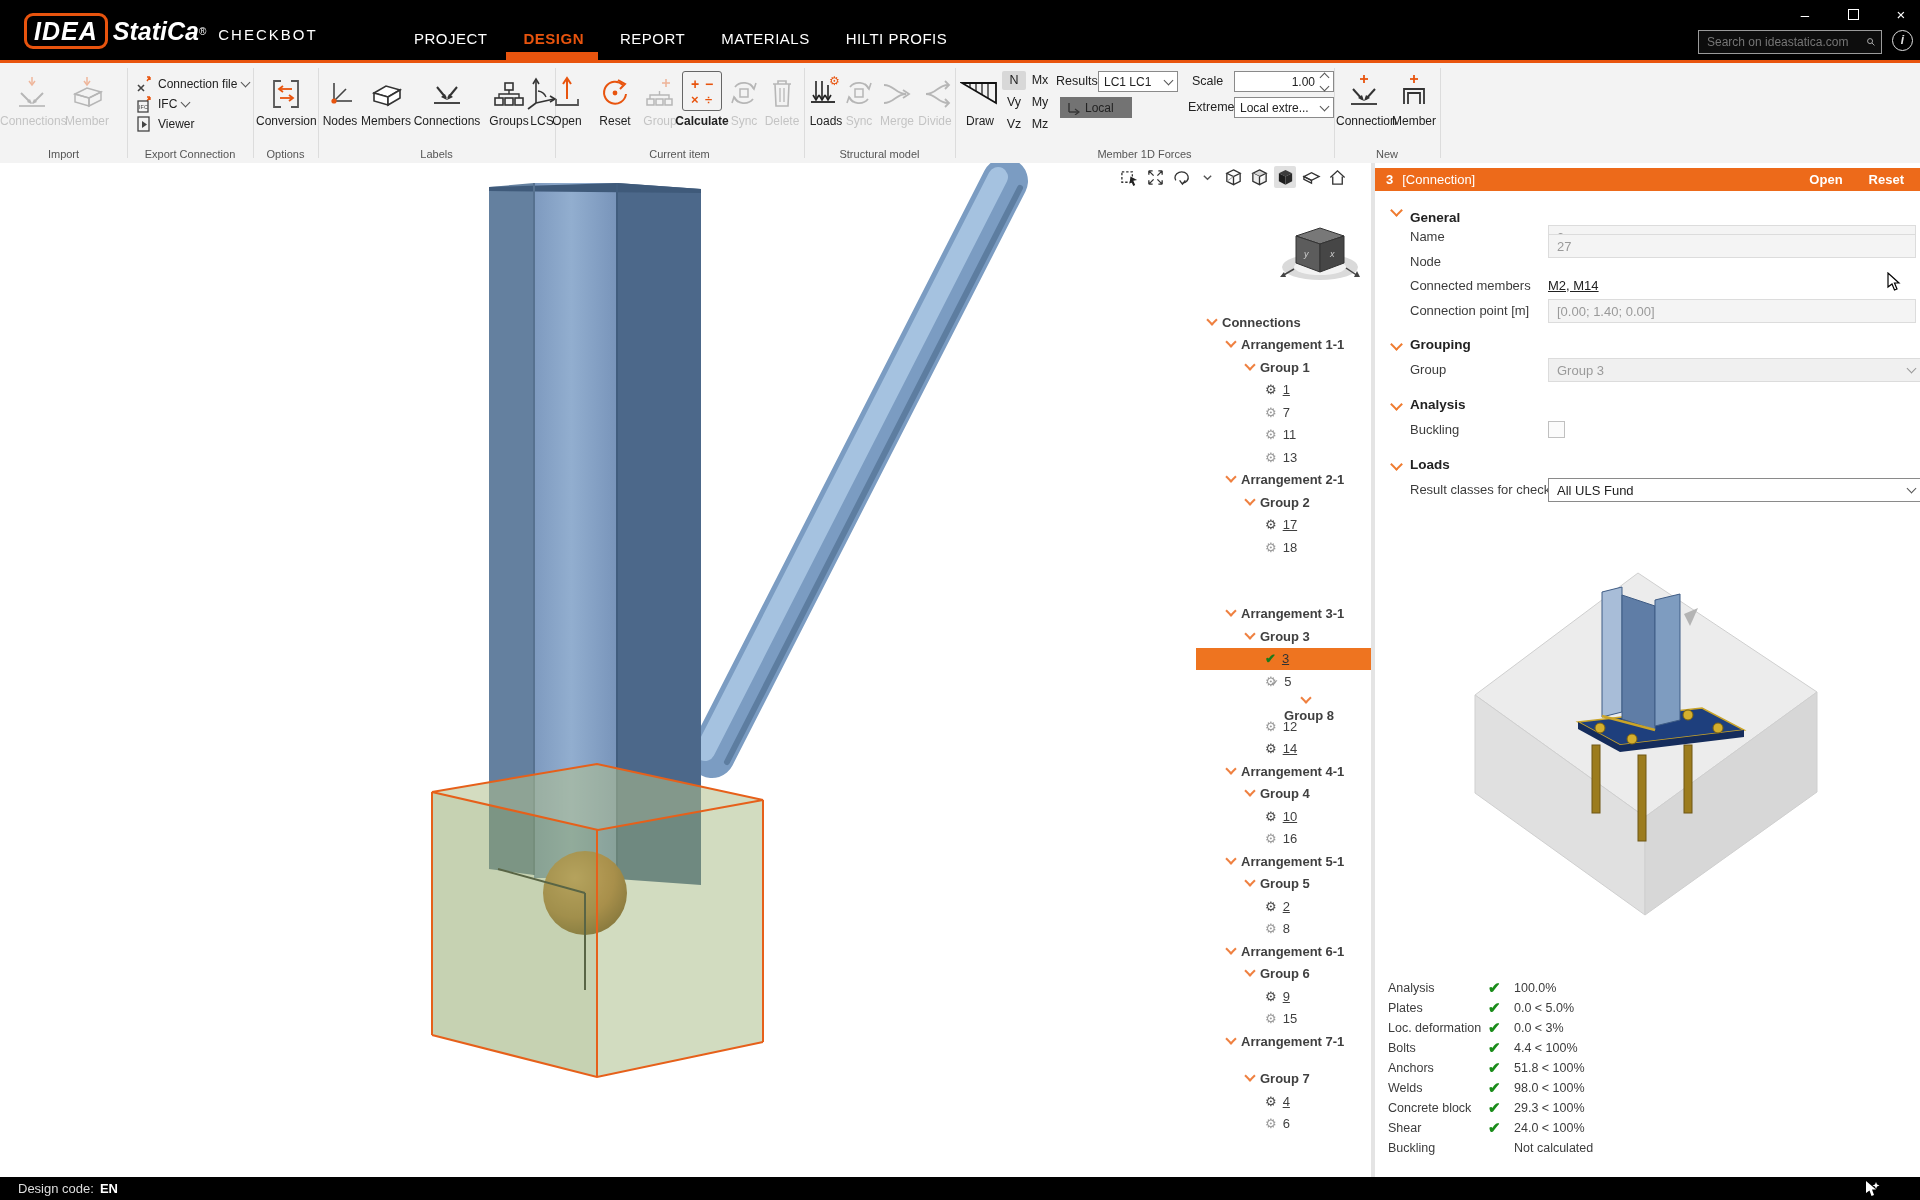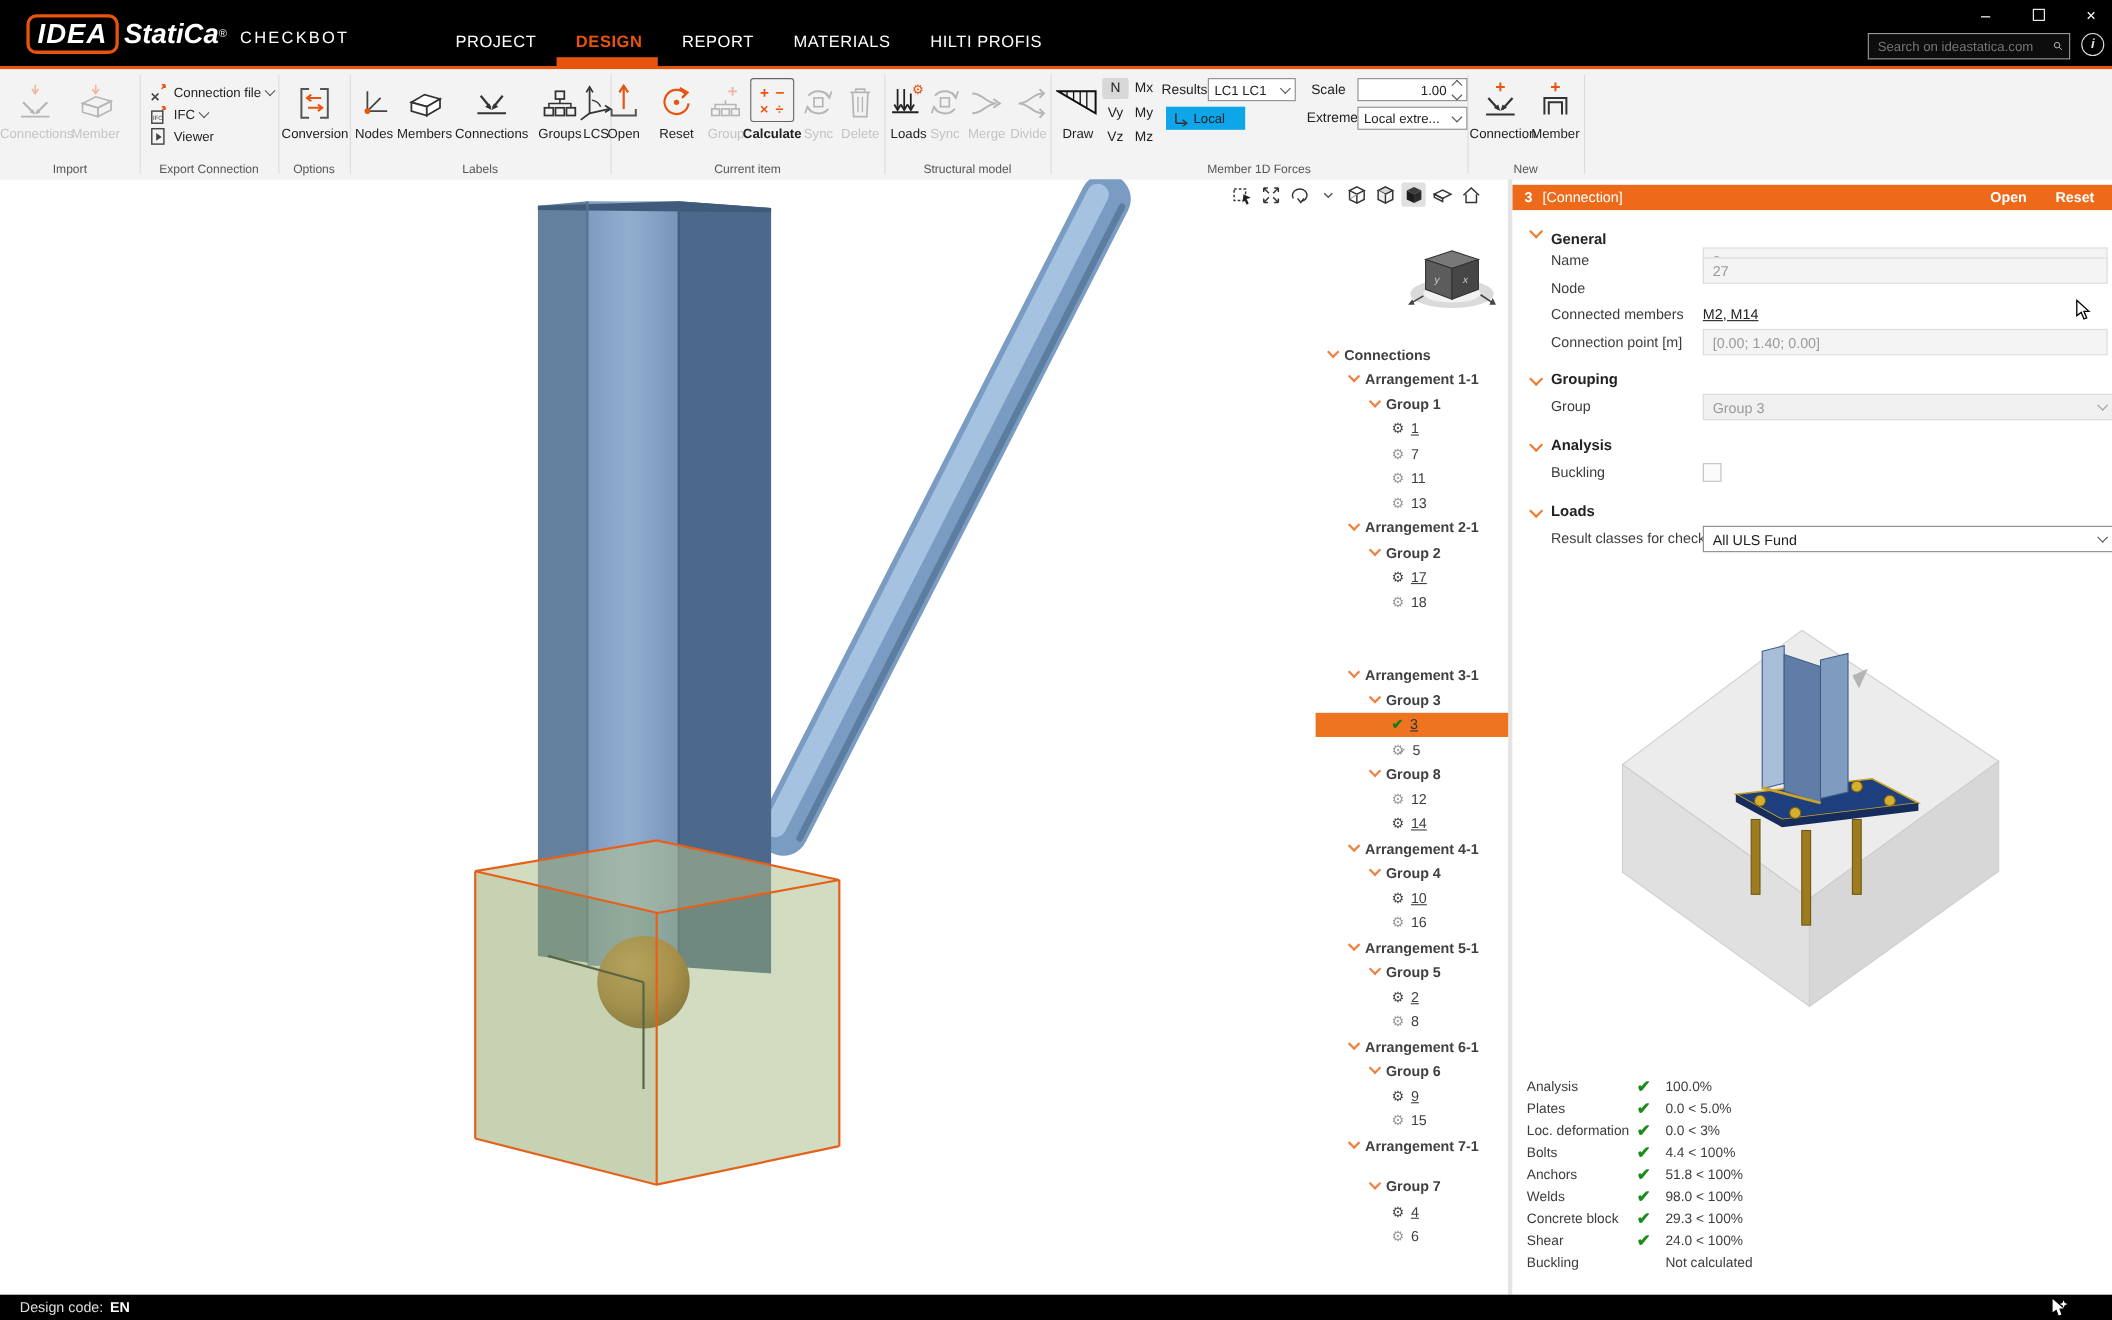--- a/index.html
+++ b/index.html
@@ -405,7 +405,7 @@
     <span>LC1 LC1</span>
       <span class="cv"></span>
   </div>
-  <div class="fld" style="left:1060px;top:34px;width:62px;height:21px;background:#0ea5e9;border:none;gap:5px">
+  <div class="fld" style="left:1060px;top:34px;width:62px;height:21px;background:#737373;border:none;gap:5px">
     <svg width="15" height="14" viewBox="0 0 15 14">
         <line x1="4" y1="11" x2="4" y2="2" stroke="#333" stroke-width="1.4"></line>
         <line x1="4" y1="11" x2="13" y2="11" stroke="#333" stroke-width="1.4"></line>

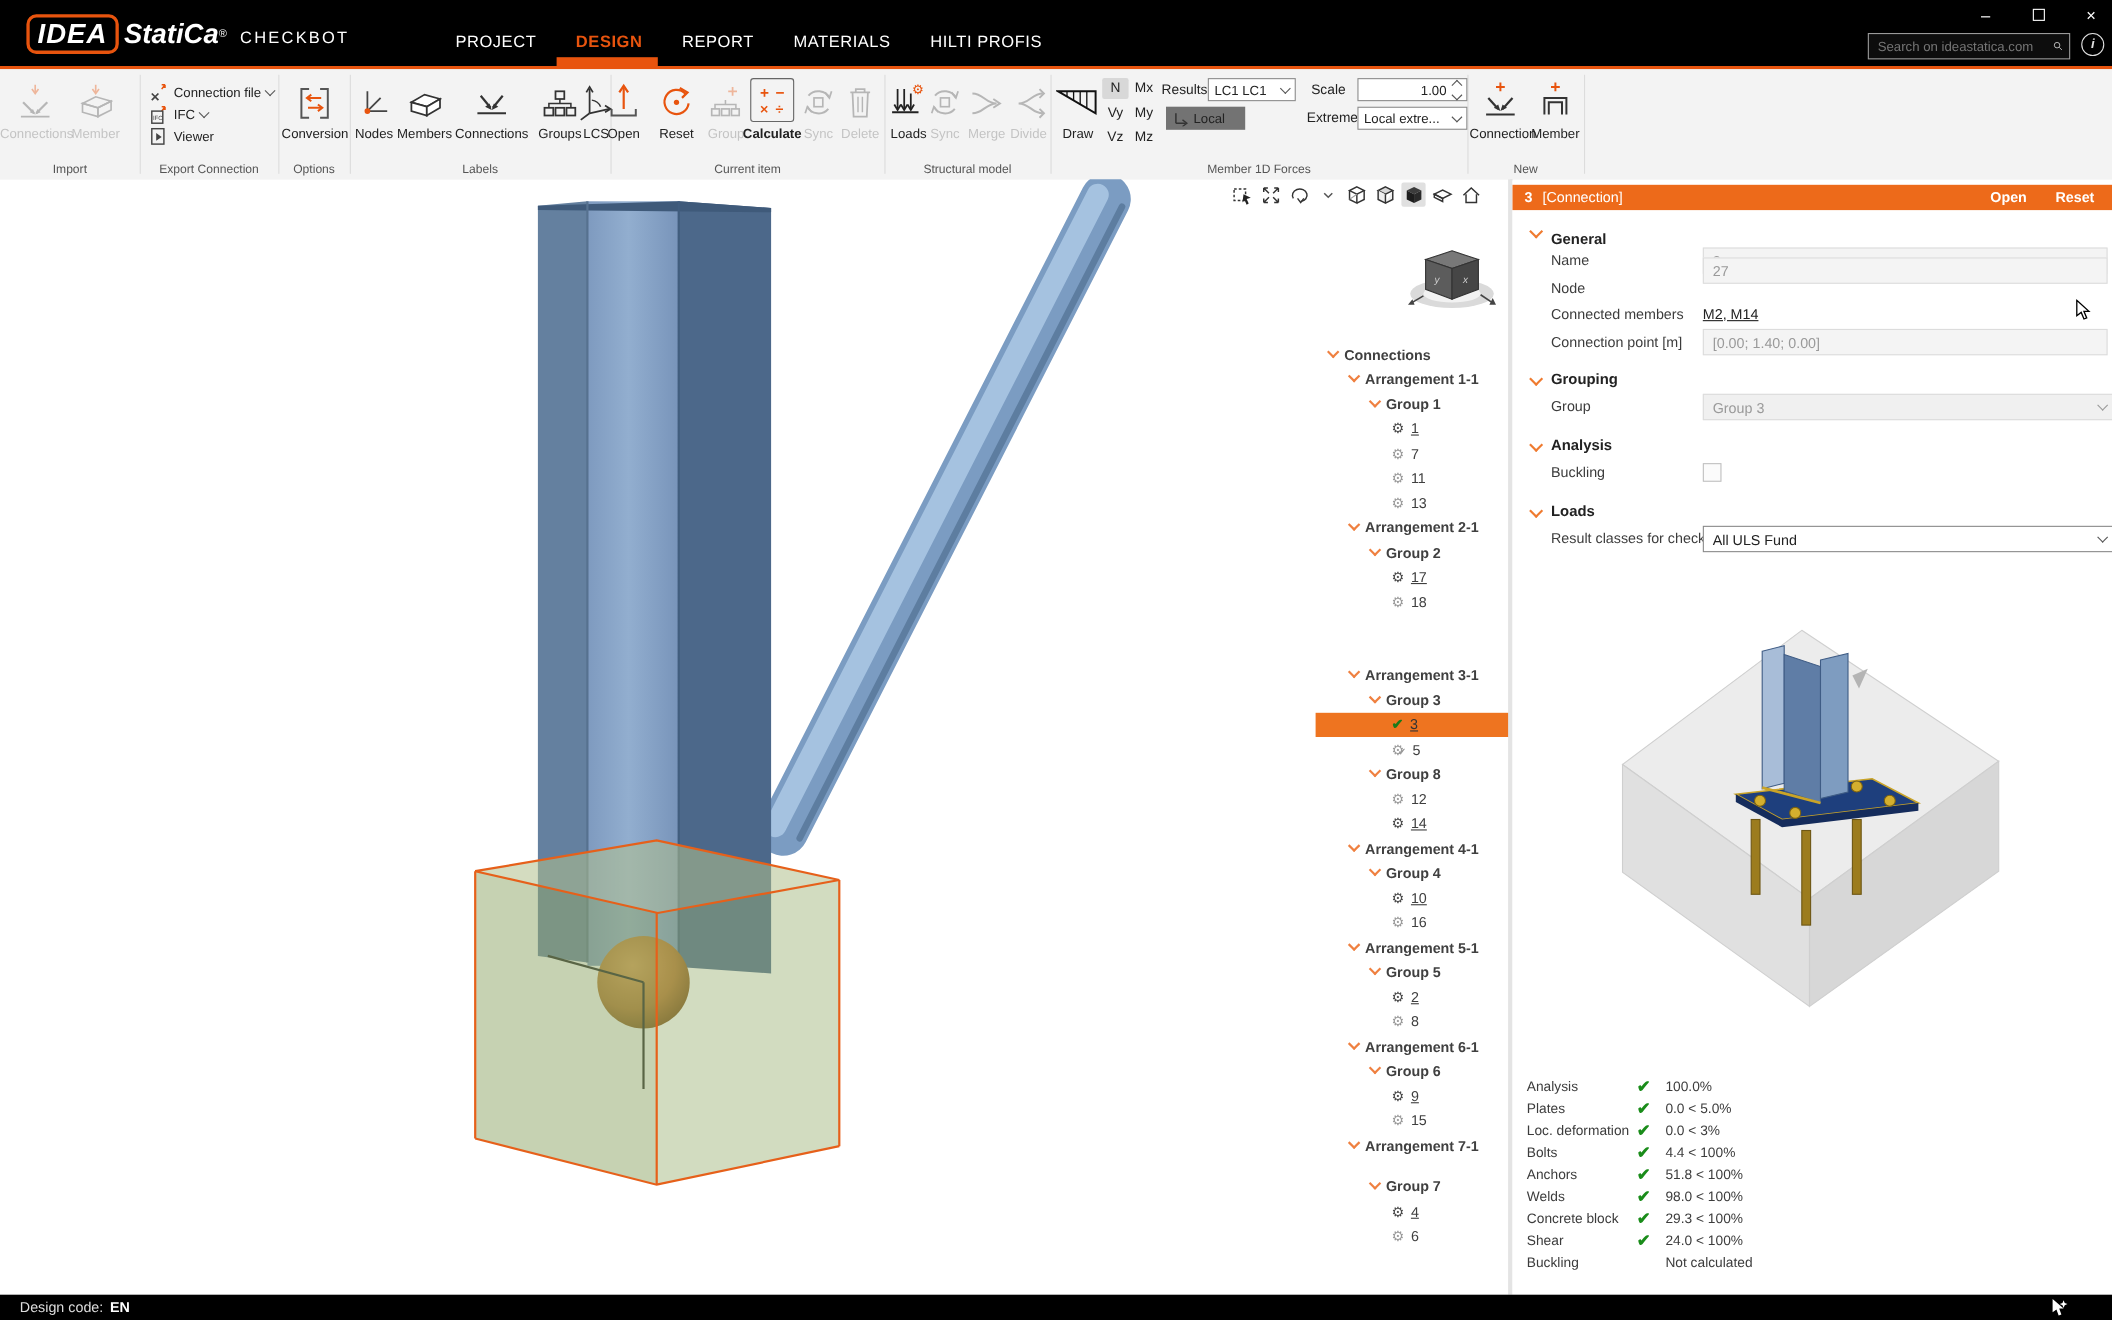--- a/index.html
+++ b/index.html
@@ -640,7 +640,7 @@
       <span class="tic"><span class="gear">⚙</span><span style="font-size:9px;margin-left:-6px">✔</span></span>
       <span class="ilabel">5</span>
     </div>
-    <div class="trow" style="padding-left: 50px;">
+    <div class="trow" style="padding-left: 50px; flex-direction: column;">
       <span class="tic"><span class="cv orange" style="border-width:2px;border-color:#ef8040"></span></span>
       <span class="tlabel">Group 8</span>
     </div>

